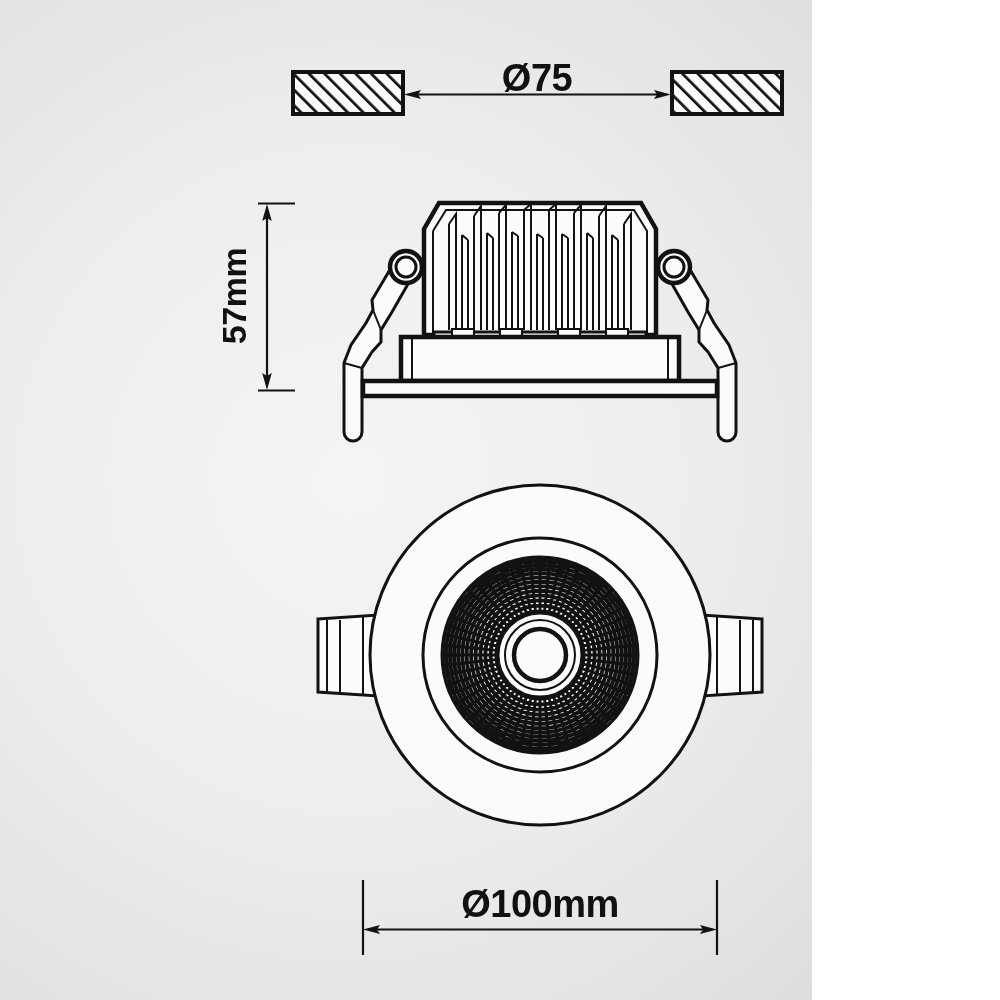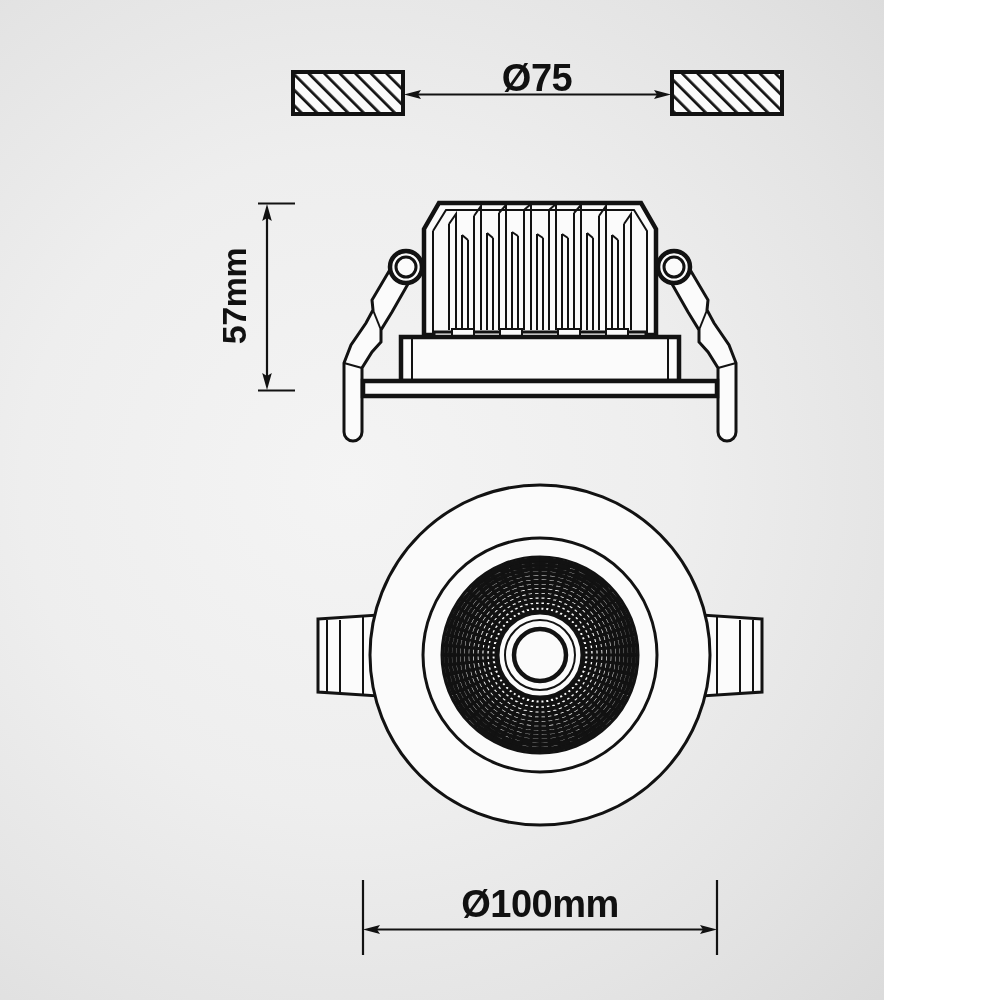--- a/index.html
+++ b/index.html
@@ -13,7 +13,7 @@
   }
   #drawing-root {
     position: relative;
-    width: 884px;
+    width: 812px;
     height: 1000px;
     overflow: hidden;
   }

